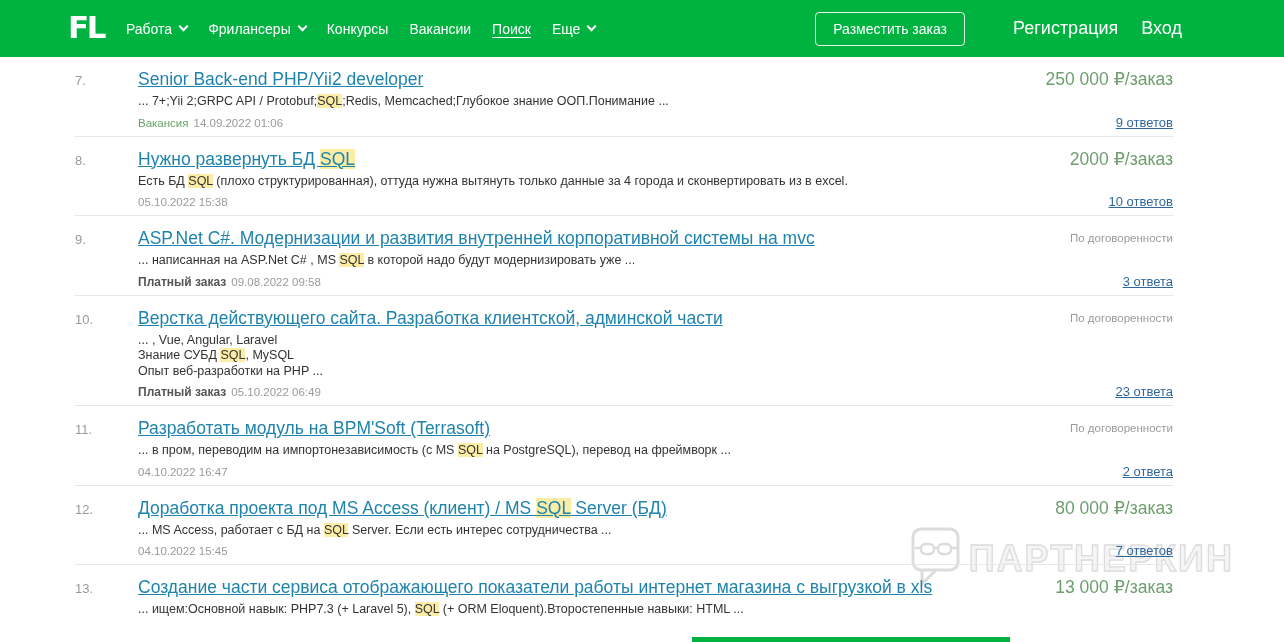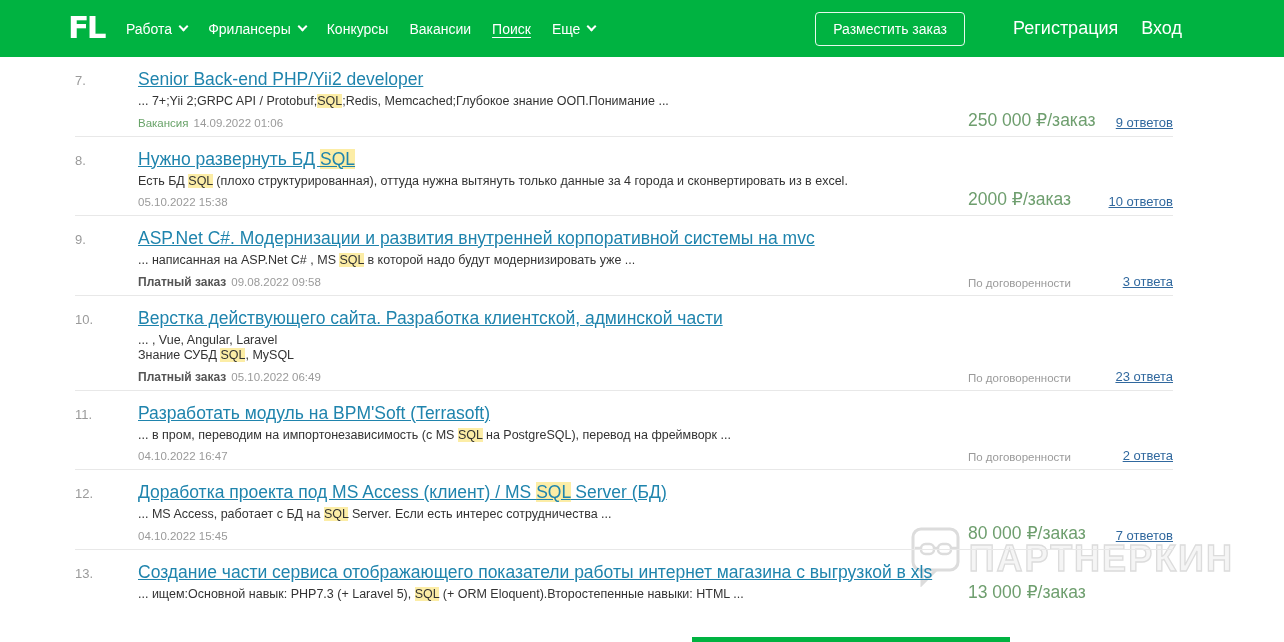--- a/index.html
+++ b/index.html
@@ -36,7 +36,7 @@
   .meta { margin-top:7px; font-size:11.5px; color:#9a9a9a; line-height:13px; }
   .meta-green { color:#69a369; margin-right:5px; }
   .meta-bold { color:#555; font-weight:bold; font-size:12px; margin-right:5px; }
-  .side { width:205px; flex:none; display:flex; align-items:flex-end;
+  .side { width:205px; flex:none; display:flex; flex-direction:column; align-items:flex-end;
     justify-content:space-between; text-align:right; }
   .price { color:#6e9e6e; font-size:17.5px; line-height:20px; white-space:nowrap; }
   .negotiable { color:#9a9a9a; font-size:11.5px; margin-top:4px; white-space:nowrap; }

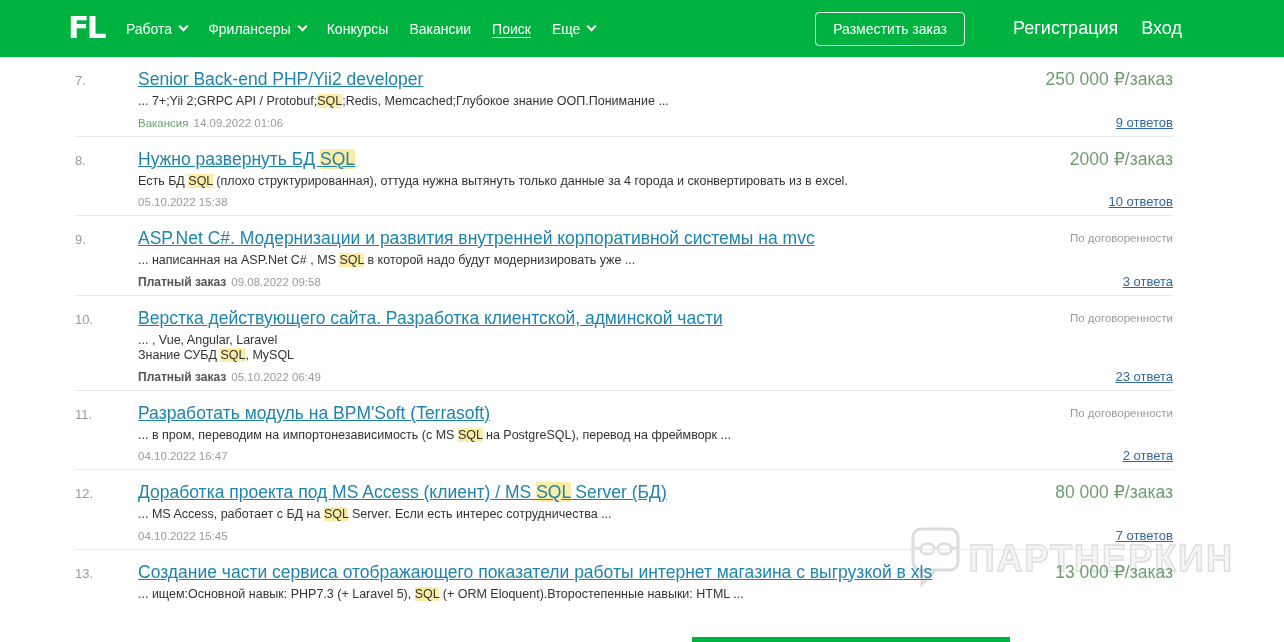--- a/index.html
+++ b/index.html
@@ -155,6 +155,7 @@
       <div class="desc">
           <div><span>... , Vue, Angular, Laravel</span></div>
           <div><span>Знание СУБД </span><span class="hl">SQL</span><span>, MySQL</span></div>
+          <div><span>Опыт веб-разработки на PHP ...</span></div>
         </div>
       <div class="meta"><span class="meta-bold">Платный заказ</span><span>05.10.2022 06:49</span></div>
     </div>

